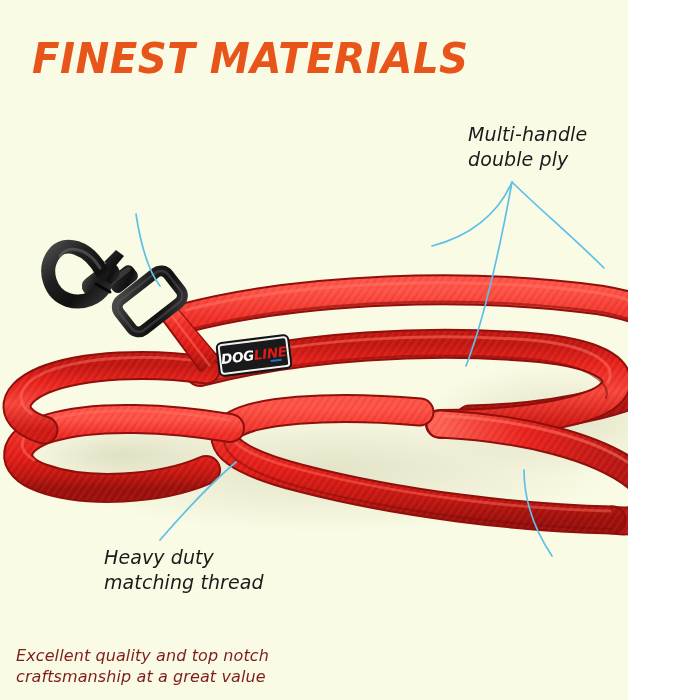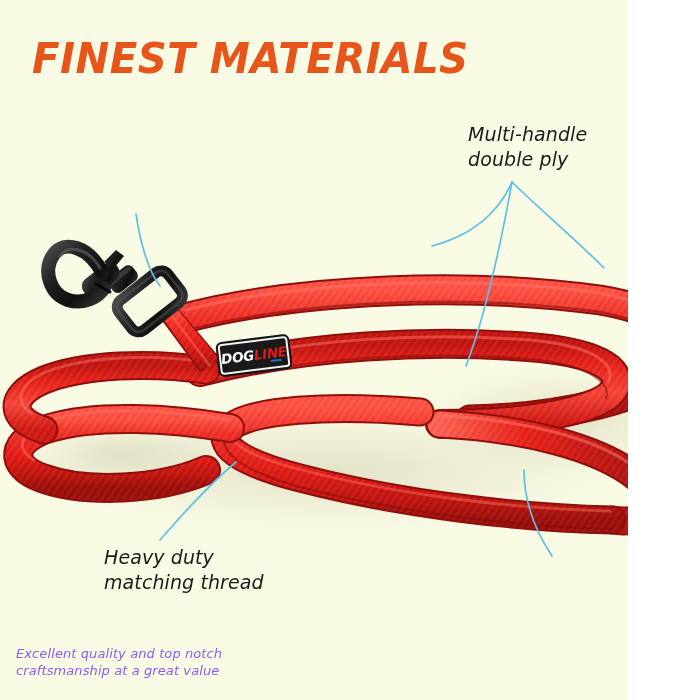--- a/index.html
+++ b/index.html
@@ -58,9 +58,9 @@
     left: 16px;
     top: 645px;
     font-family: "DejaVu Sans", sans-serif;
-    font-size: 13px;
+    font-size: 16px;
     line-height: 1.33;
-    color: #8b5cf6;
+    color: #7f1d1d;
     white-space: pre-line;
     letter-spacing: 0.1px;
   }

